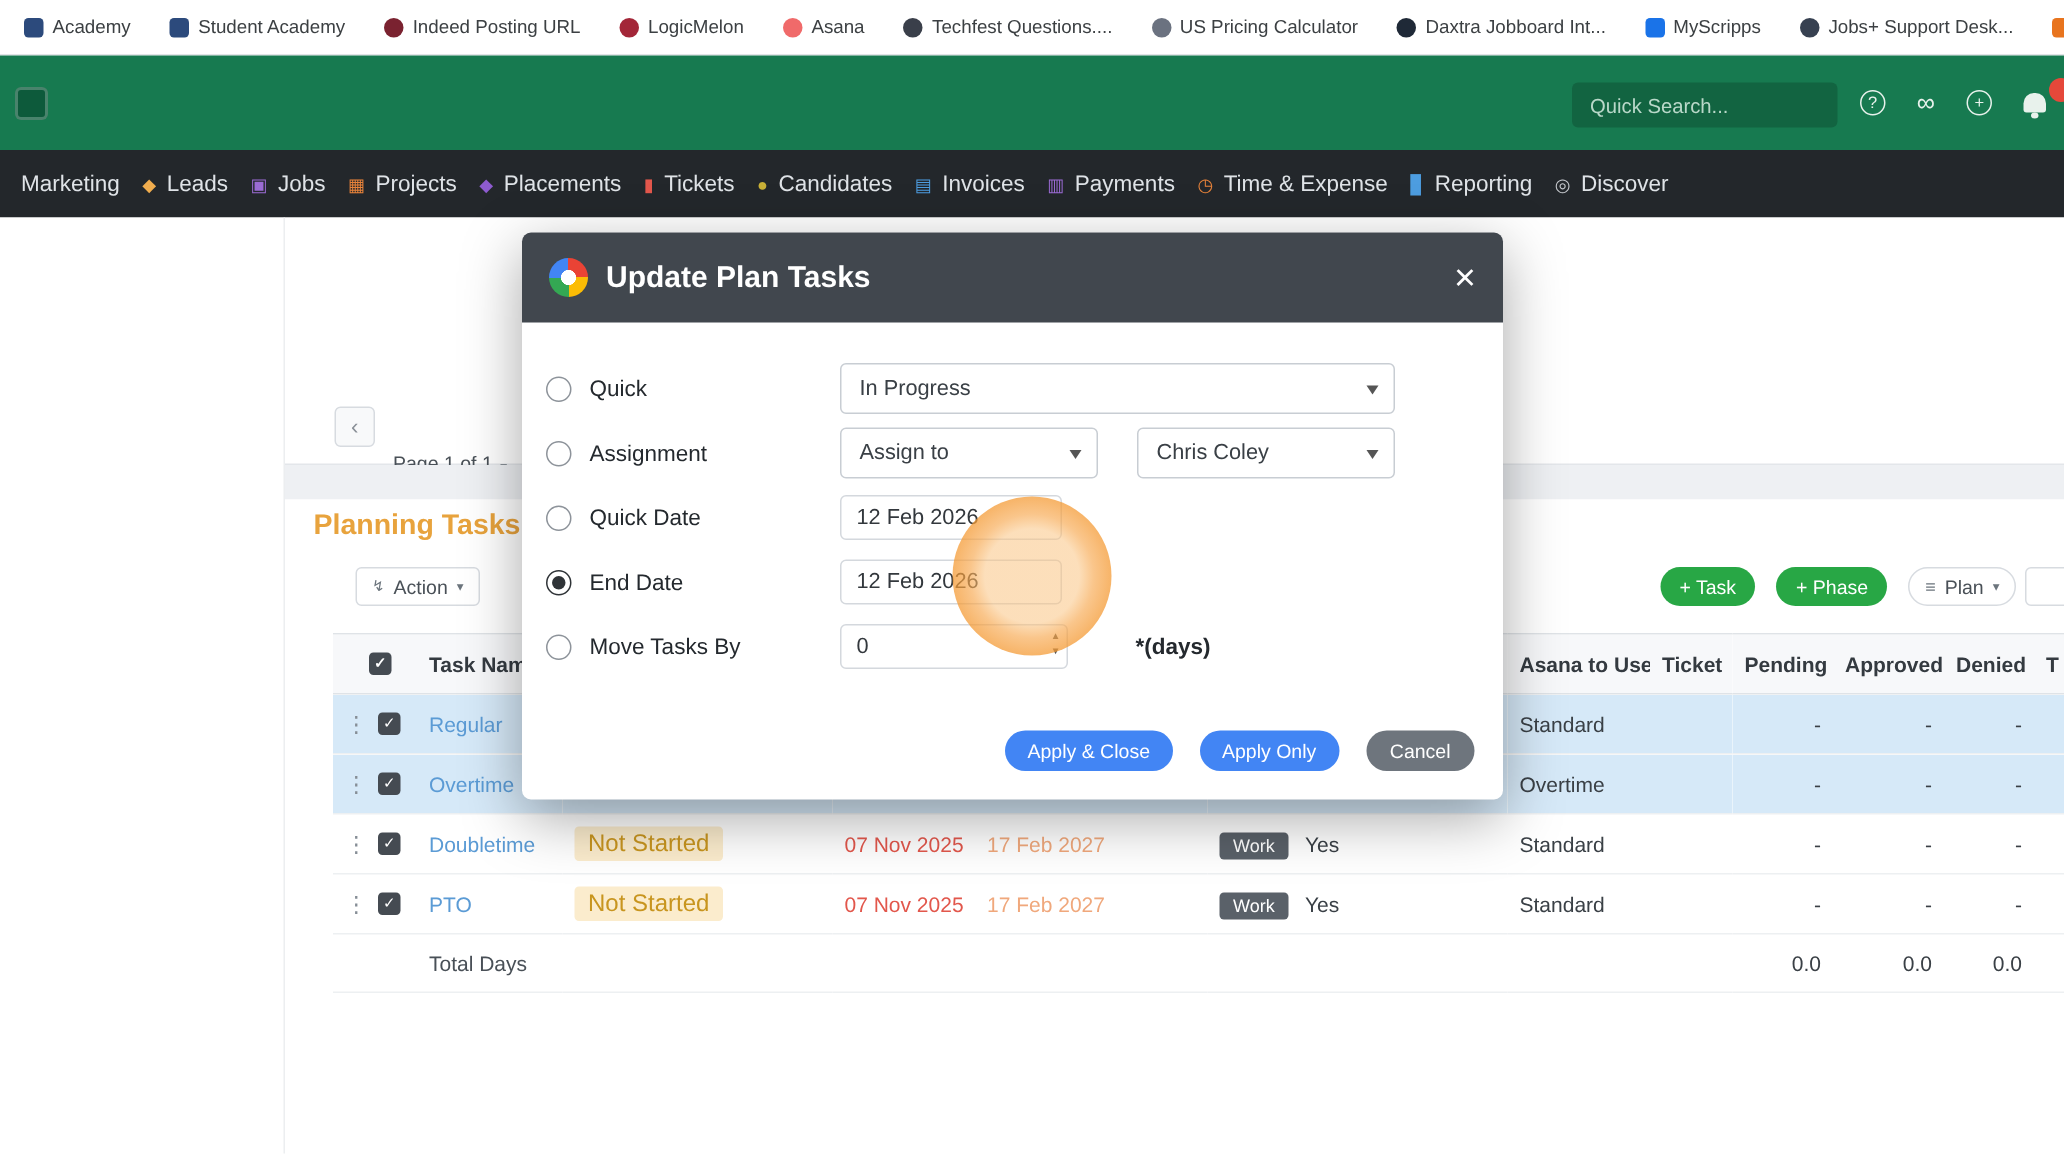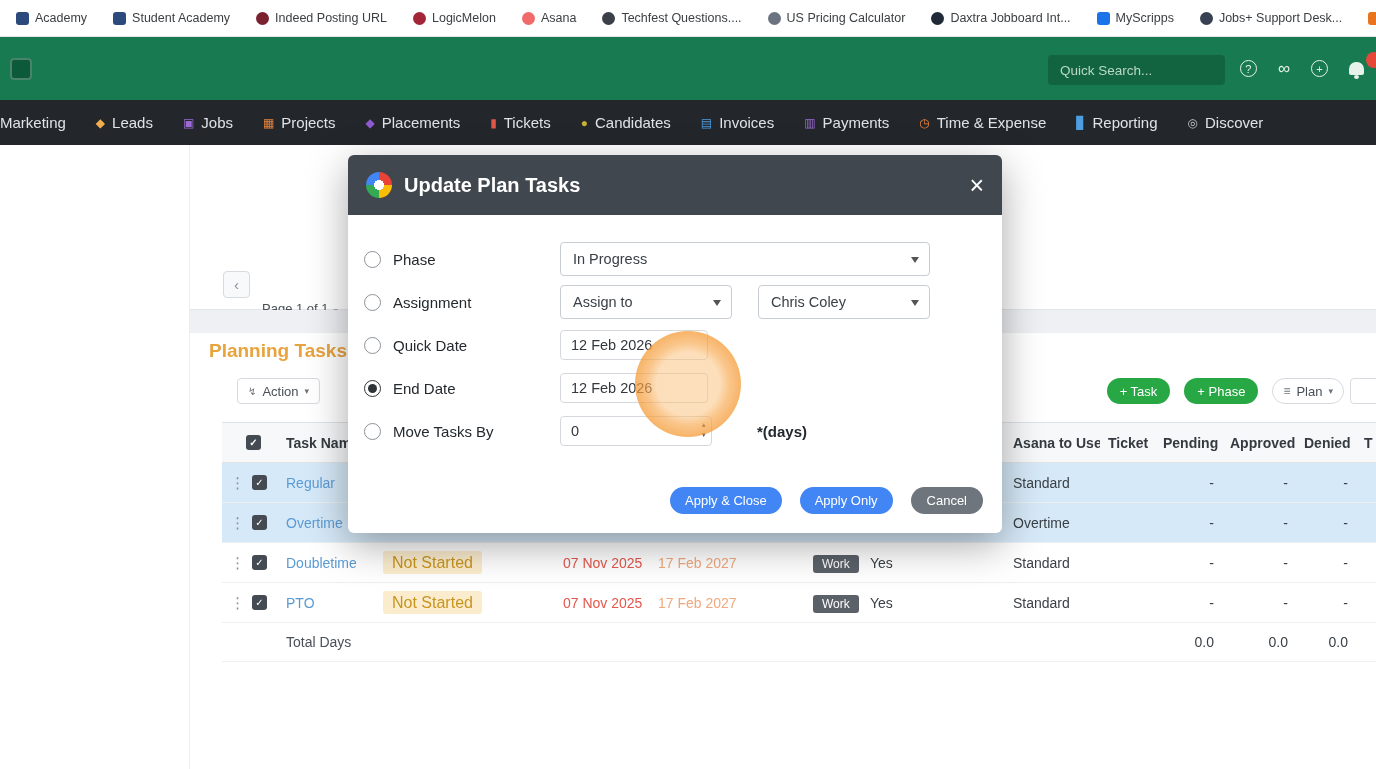--- a/index.html
+++ b/index.html
@@ -29,7 +29,7 @@
 
   
   .navbar { position:absolute; left:0; top:100px; width:1376px; height:45px; background:var(--nav_dark,#23272b);
-    display:flex; align-items:center; padding-left:0; gap:30px; }
+    display:flex; align-items:center; padding-left:14px; gap:15px; }
   .nav-item { display:flex; align-items:center; gap:7px; font-size:15px; color:#dfe3e7; white-space:nowrap; cursor:pointer; }
   .nav-ico { font-size:12px; line-height:1; }
   .nav-ico:empty { display:none; }

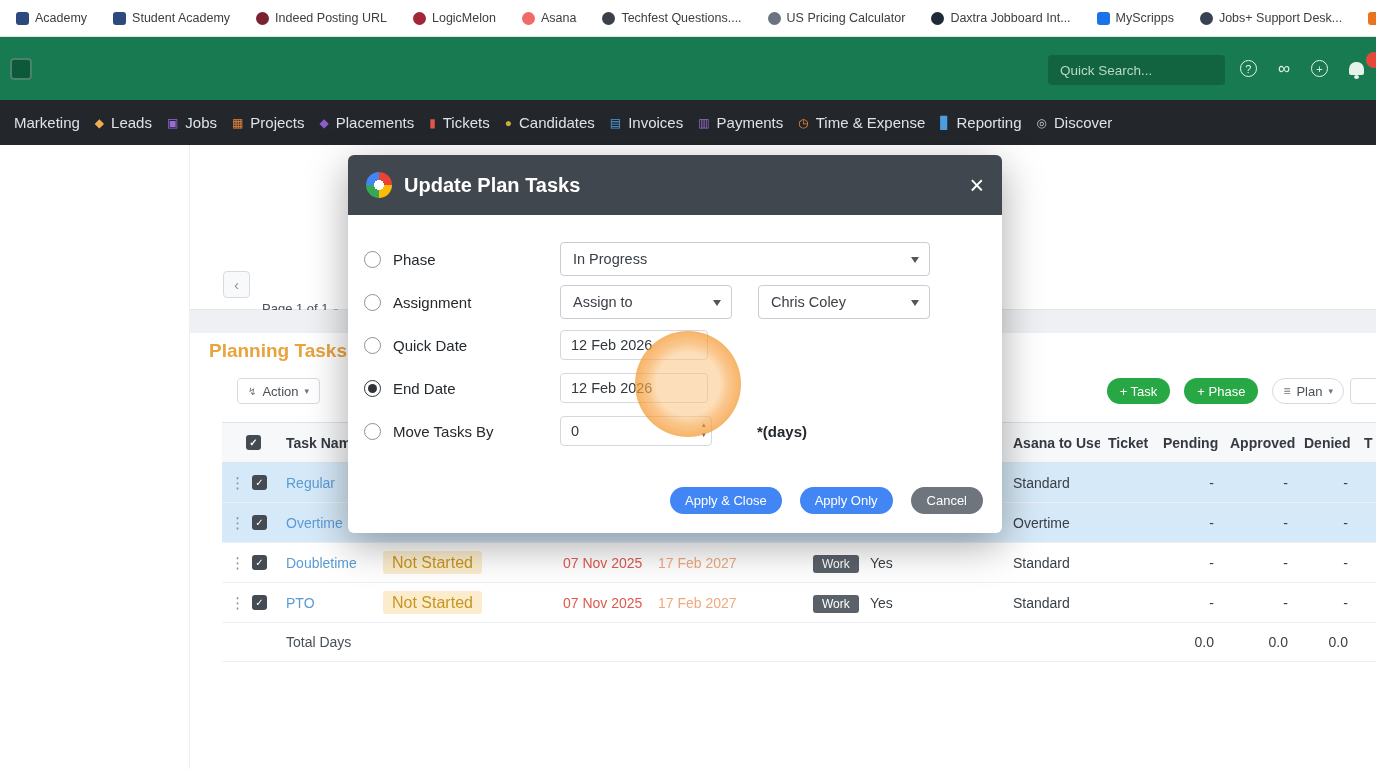--- a/index.html
+++ b/index.html
@@ -441,7 +441,7 @@
 
   <div class="m-row" style="top:87px">
     <span class="radio"></span>
-    <span class="m-label">Phase</span>
+    <span class="m-label">Quick</span>
     <div class="select w370">
         <span>In Progress</span>
       </div>

